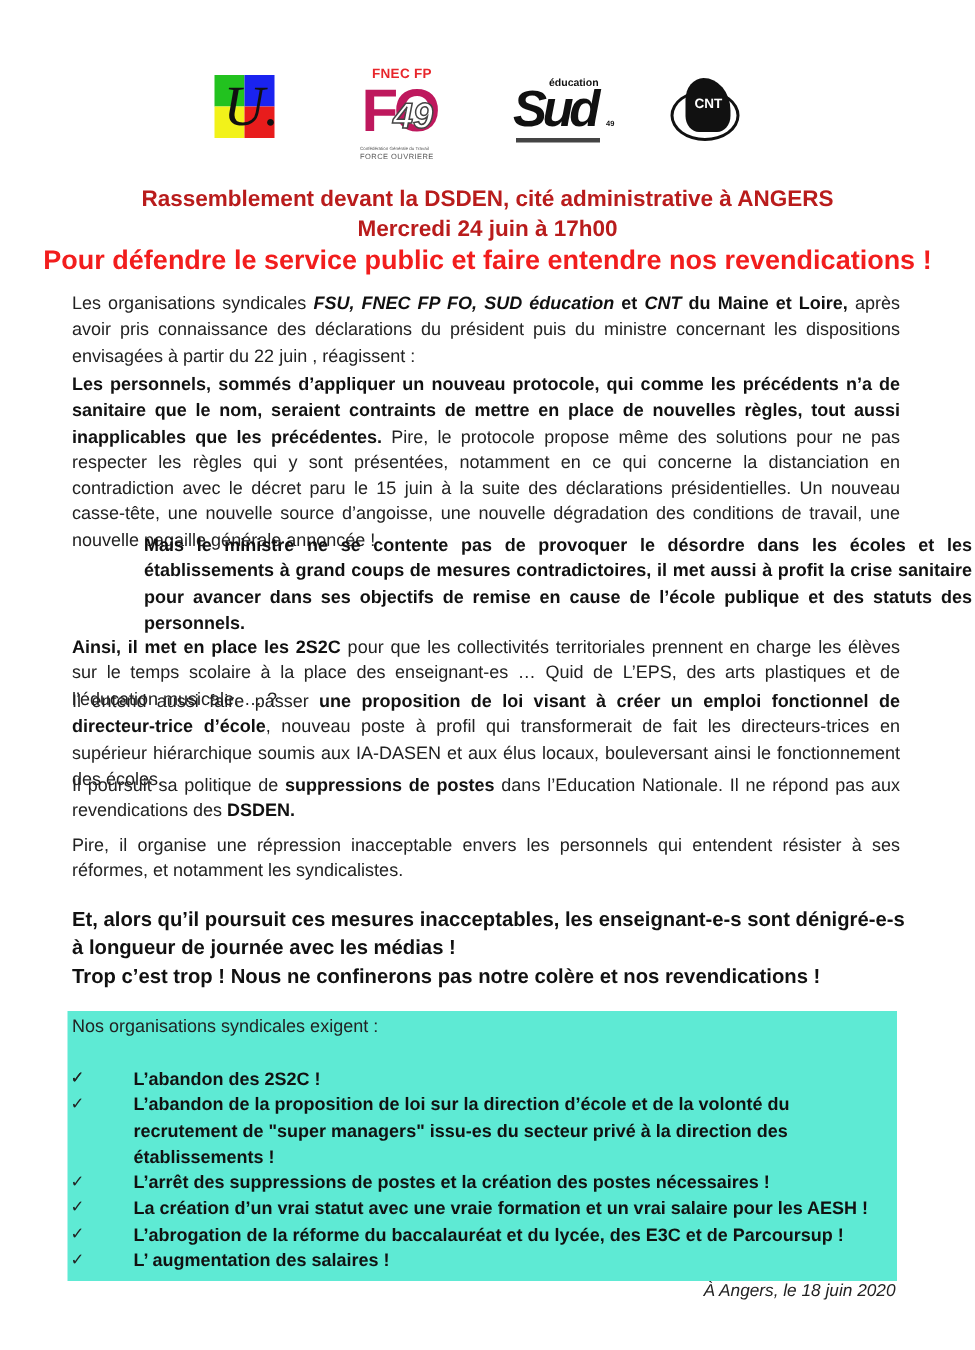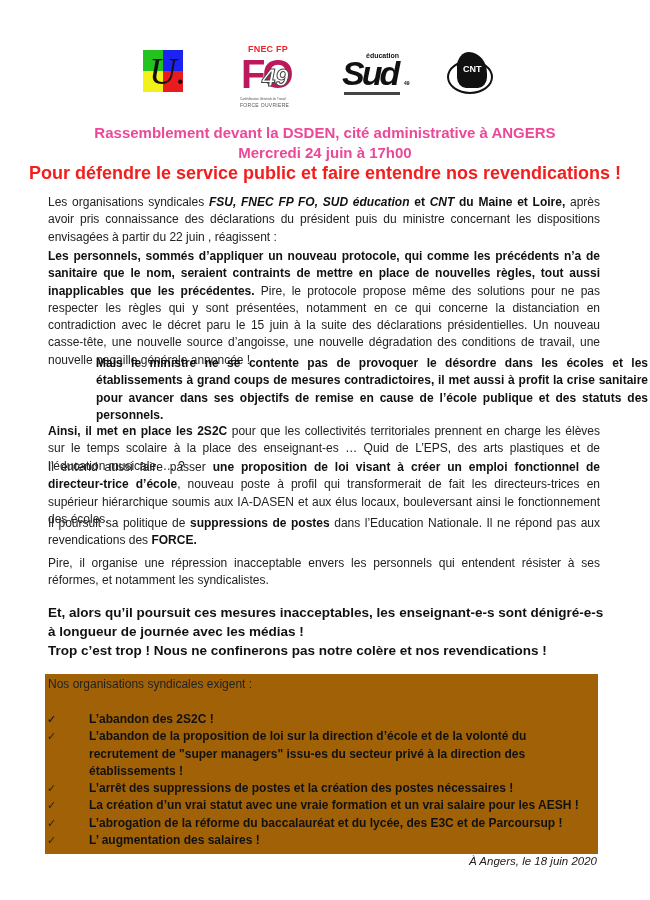--- a/index.html
+++ b/index.html
@@ -33,7 +33,7 @@
     .logo-cnt .cat { position: absolute; left: 10px; top: 0; width: 30px; height: 36px; background: #111; border-radius: 40% 60% 30% 30%; }
     .logo-cnt .txt { position: absolute; left: 16px; top: 12px; font-size: 9px; font-weight: bold; color: #fff; }
 
-    .title { position: absolute; left: 0; width: 650px; text-align: center; font-weight: bold; font-size: 15px; line-height: 20px; color: #ec4899; }
+    .title { position: absolute; left: 0; width: 650px; text-align: center; font-weight: bold; font-size: 15px; line-height: 20px; color: #b91c1c; }
     .t1 { top: 123px; }
     .t2 { top: 143px; }
     .t3 { top: 163px; color: #f21d1d; font-size: 18px; }

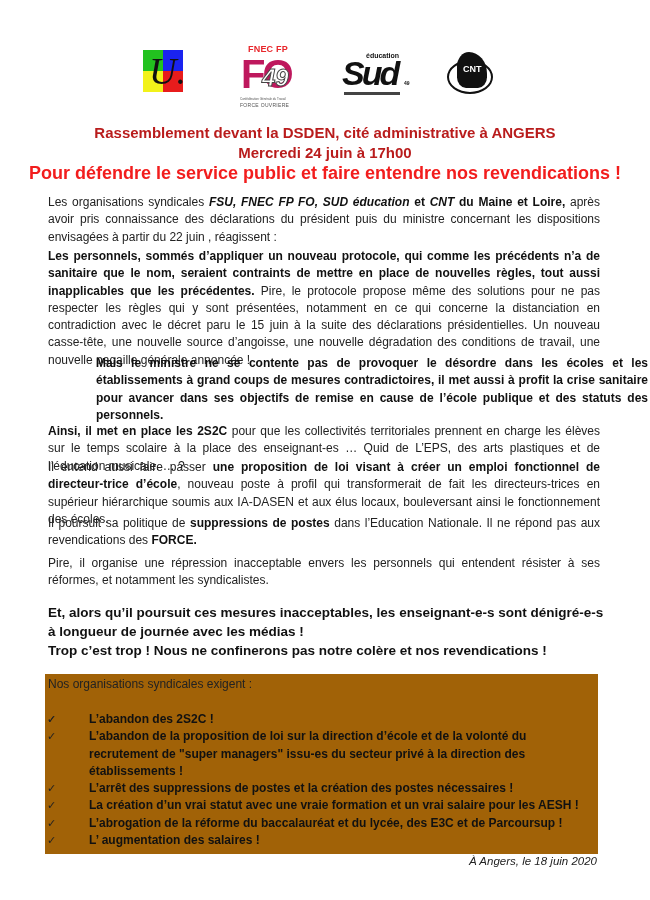--- a/index.html
+++ b/index.html
@@ -101,7 +101,7 @@
 
 <div class="p p5"><span>Il entend aussi faire passer </span><b>une proposition de loi visant à créer un emploi fonctionnel  de directeur-trice d’école</b><span>, nouveau poste à profil qui transformerait de fait les directeurs-trices en supérieur hiérarchique soumis aux IA-DASEN et aux élus locaux, bouleversant ainsi le fonctionnement des écoles.</span></div>
 
-<div class="p p6"><span>Il poursuit sa politique de </span><b>suppressions de postes</b><span> dans l’Education Nationale. Il ne répond pas aux revendications des </span><b>FORCE.</b></div>
+<div class="p p6"><span>Il poursuit sa politique de </span><b>suppressions de postes</b><span> dans l’Education Nationale. Il ne répond pas aux revendications des </span><b>DSDEN.</b></div>
 
 <div class="p p7"><span>Pire, il organise une répression inacceptable envers les personnels qui entendent résister à ses réformes, et notamment les syndicalistes.</span></div>
 

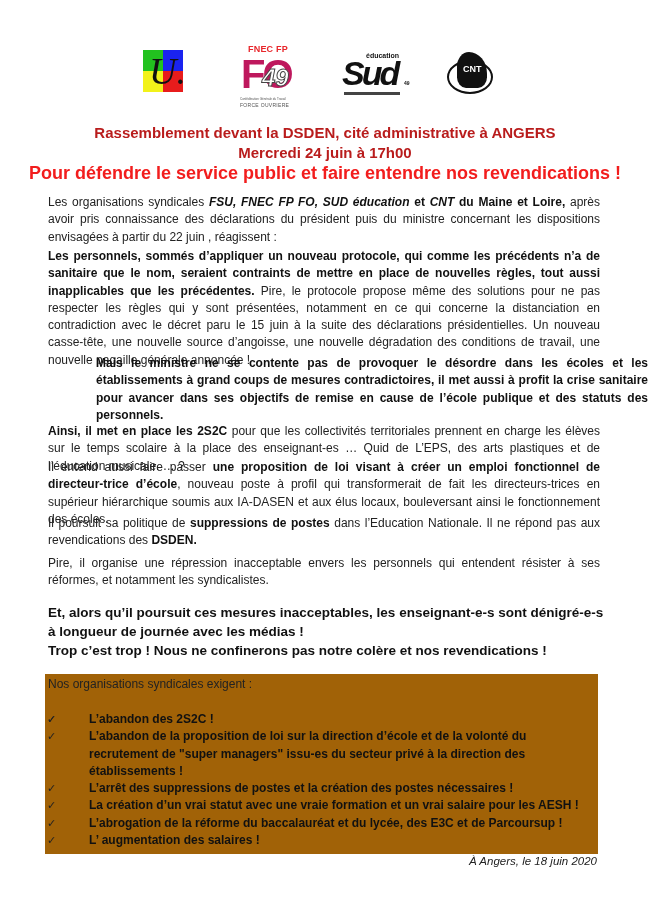--- a/index.html
+++ b/index.html
@@ -49,7 +49,7 @@
     .p7 { top: 555px; }
     .big { position: absolute; left: 48px; width: 560px; font-weight: bold; font-size: 13.5px; line-height: 19px; color: #111; }
 
-    .demands { position: absolute; left: 45px; top: 674px; width: 553px; height: 180px; background: #a16207; }
+    .demands { position: absolute; left: 45px; top: 674px; width: 553px; height: 180px; background: #5eead4; }
     .demands .intro { position: absolute; left: 3px; top: 2px; font-size: 12px; line-height: 17px; color: #222; }
     .demands ul { list-style: none; margin: 0; padding: 0; position: absolute; left: 0; top: 37px; width: 553px; }
     .demands li { position: relative; padding-left: 44px; font-size: 12px; font-weight: bold; line-height: 17.3px; color: #111; }

